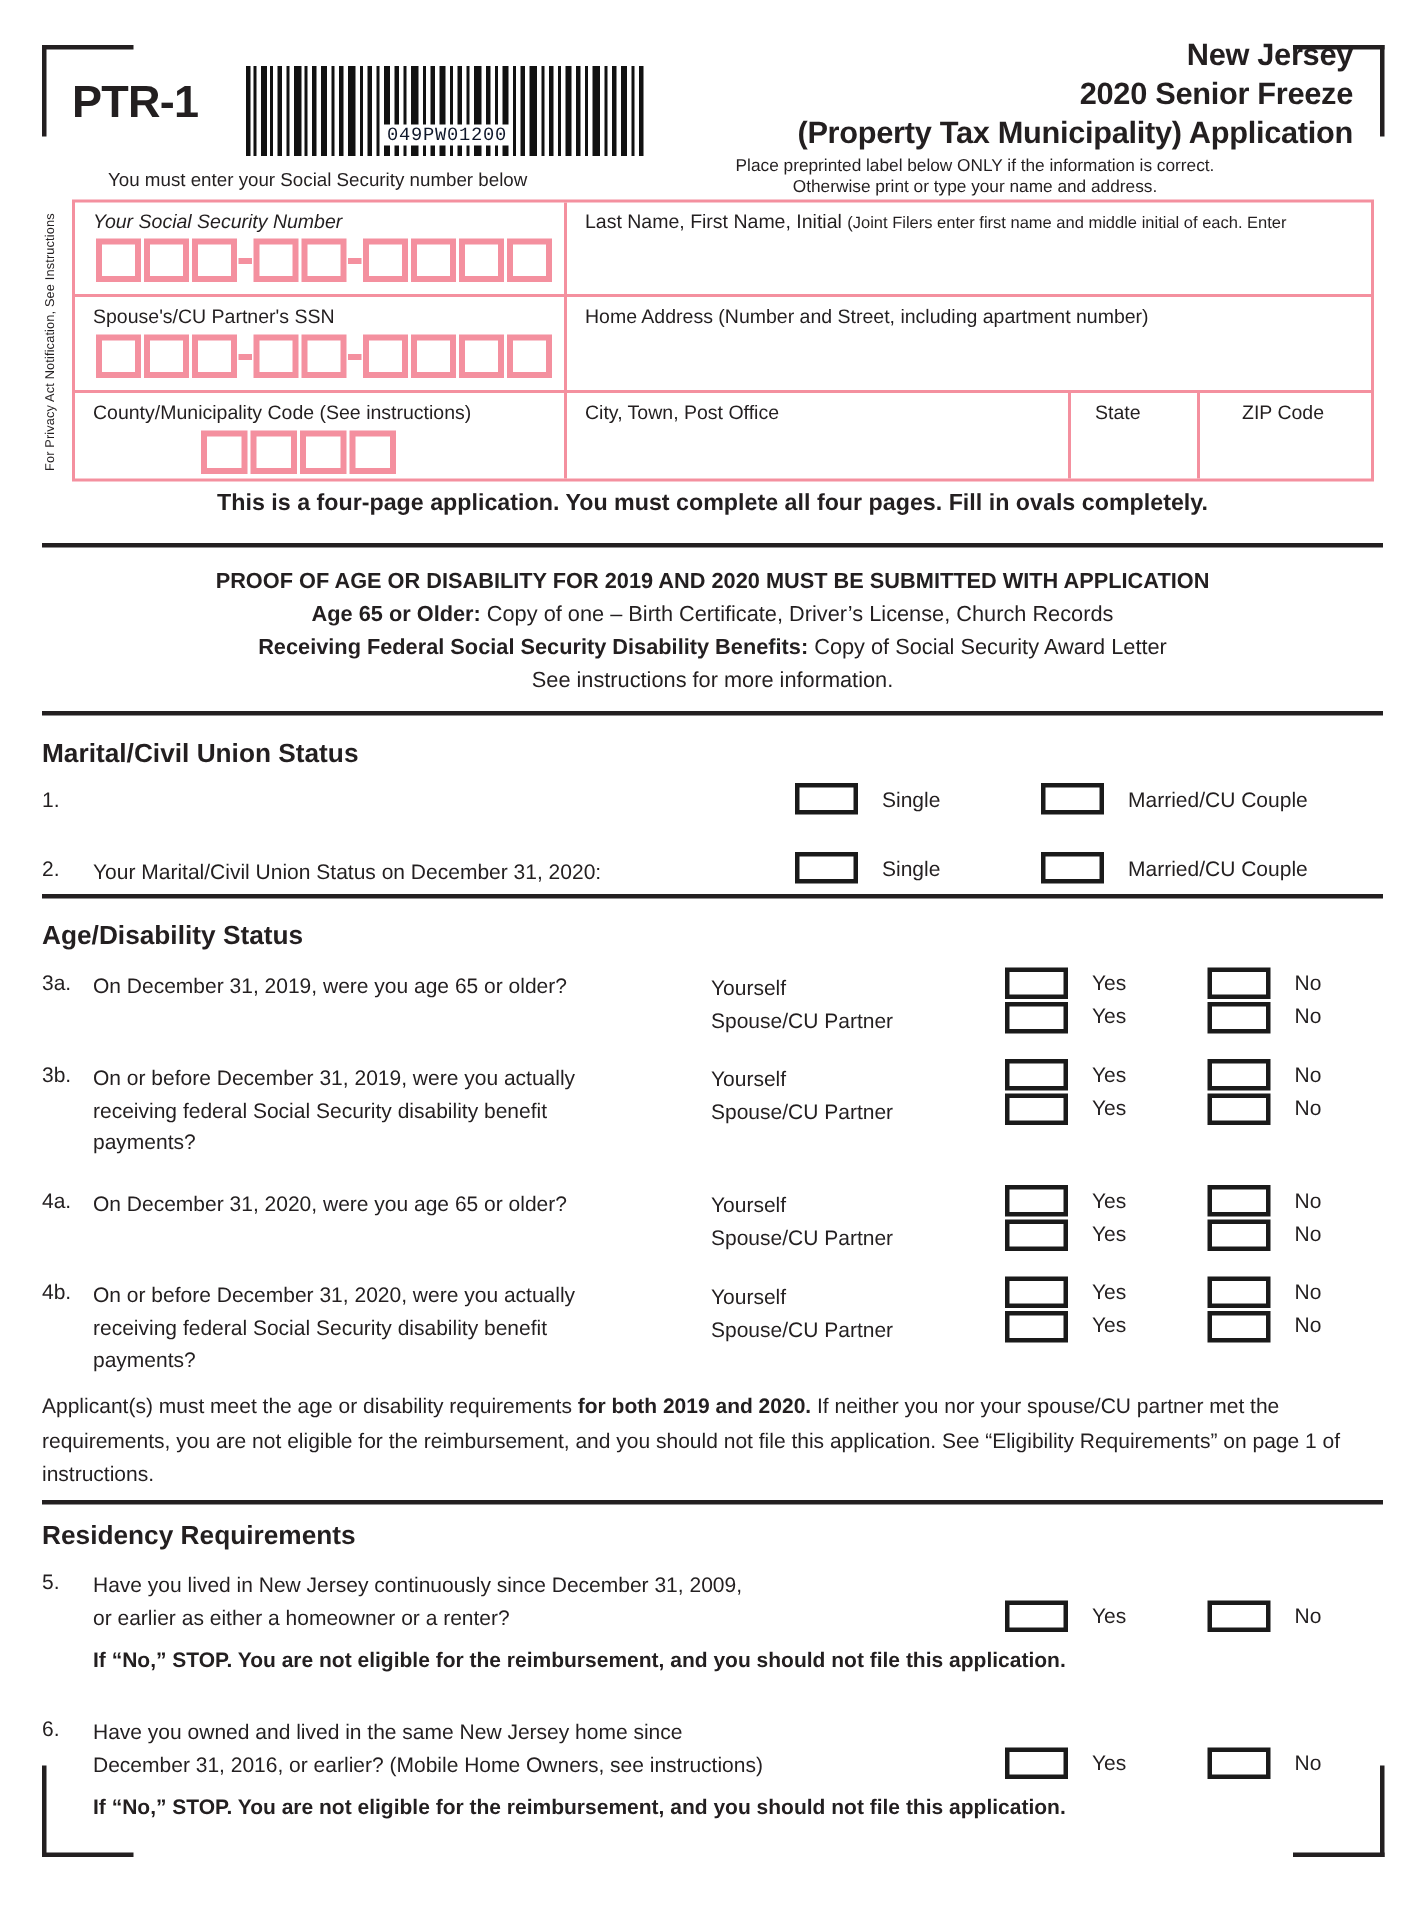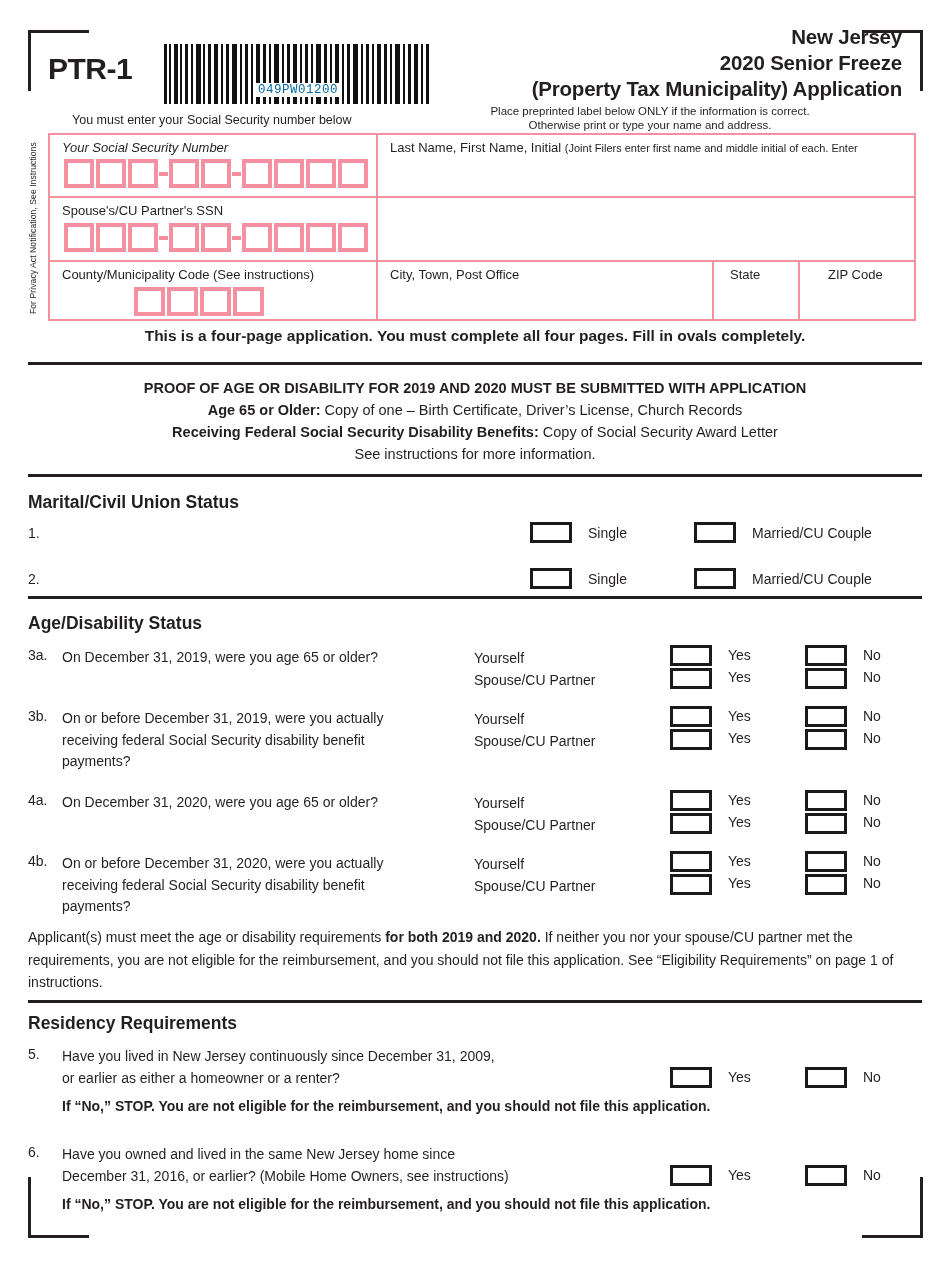--- a/index.html
+++ b/index.html
@@ -67,7 +67,7 @@
     font-family: "Liberation Mono", "DejaVu Sans Mono", monospace;
     font-size: 12.5px;
     letter-spacing: 0.5px;
-    color: #0369a1;
+    color: #0f172a;
     background: #ffffff;
     padding: 0 2px;
     line-height: 14px;

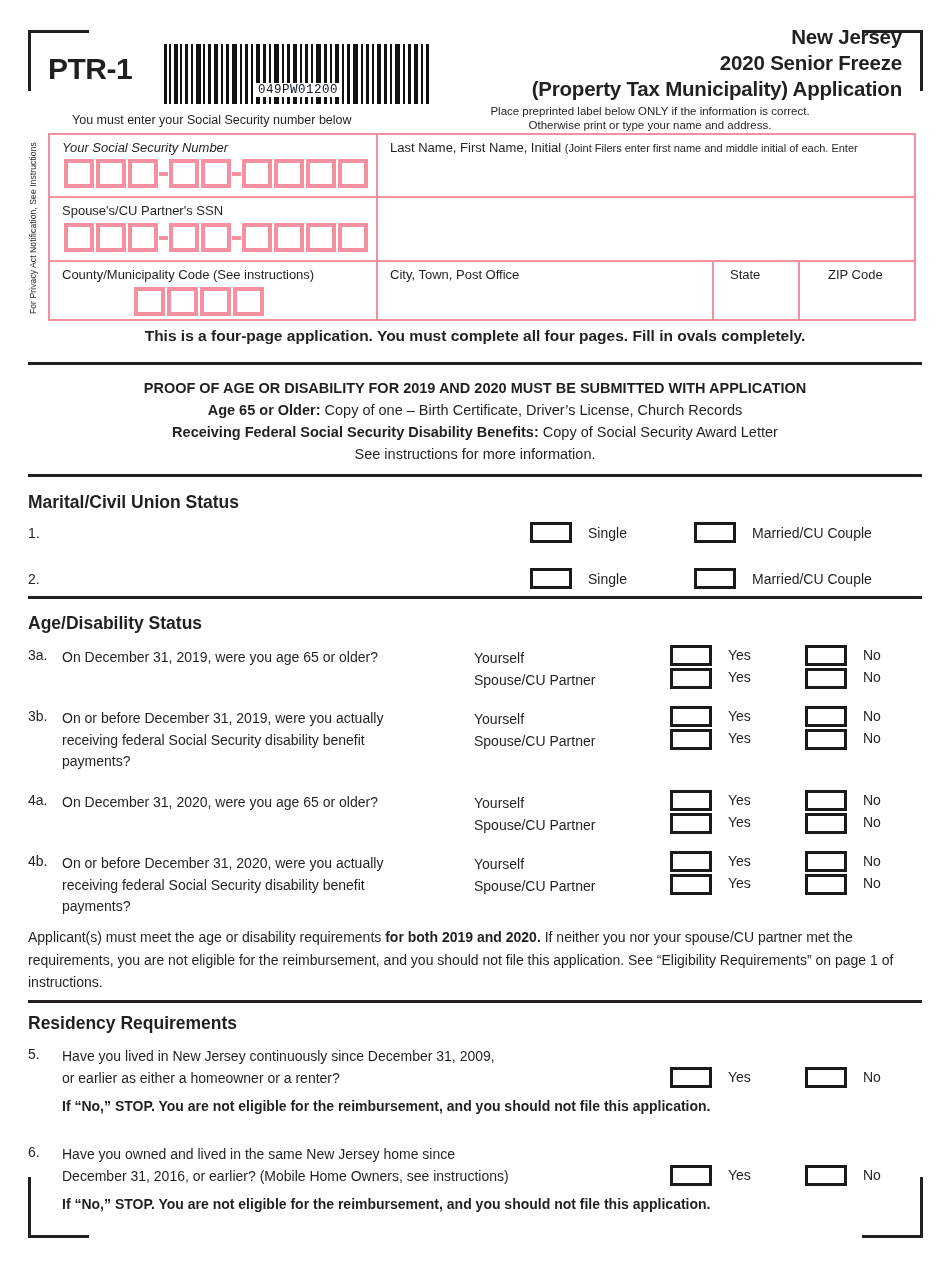--- a/index.html
+++ b/index.html
@@ -391,6 +391,7 @@
     </div>
     <div style="position:absolute; left:330px; top:2px; width:534px; height:57px; cursor:text;"></div>
 
+    <div class="cell-label" style="left:340px; top:68px;">Home Address (Number and Street, including apartment number)</div>
     <div style="position:absolute; left:330px; top:64px; width:534px; height:59px; cursor:text;"></div>
 
     <div class="cell-label" style="left:340px; top:132px;">City, Town, Post Office</div>

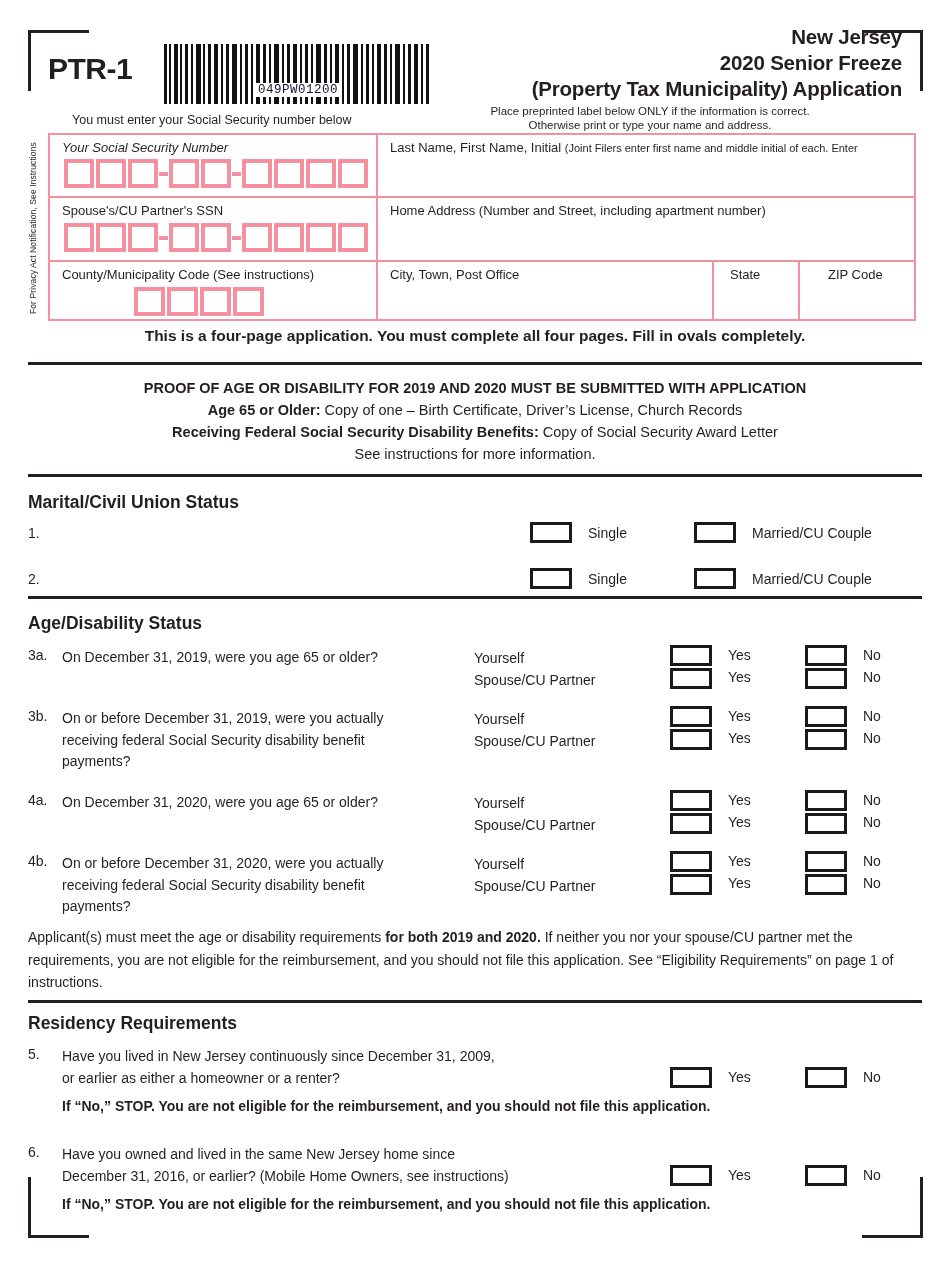--- a/index.html
+++ b/index.html
@@ -424,6 +424,7 @@
   <div class="cbox-label" style="left:752px; top:525px;">Married/CU Couple</div>
 
   <div class="qnum" style="left:28px; top:571px;">2.</div>
+  <div class="qtext" style="left:62px; top:571px;">Your Marital/Civil Union Status on December 31, 2020:</div>
   <div class="cbox" style="left:530px; top:568px;"></div>
   <div class="cbox-label" style="left:588px; top:571px;">Single</div>
   <div class="cbox" style="left:694px; top:568px;"></div>

